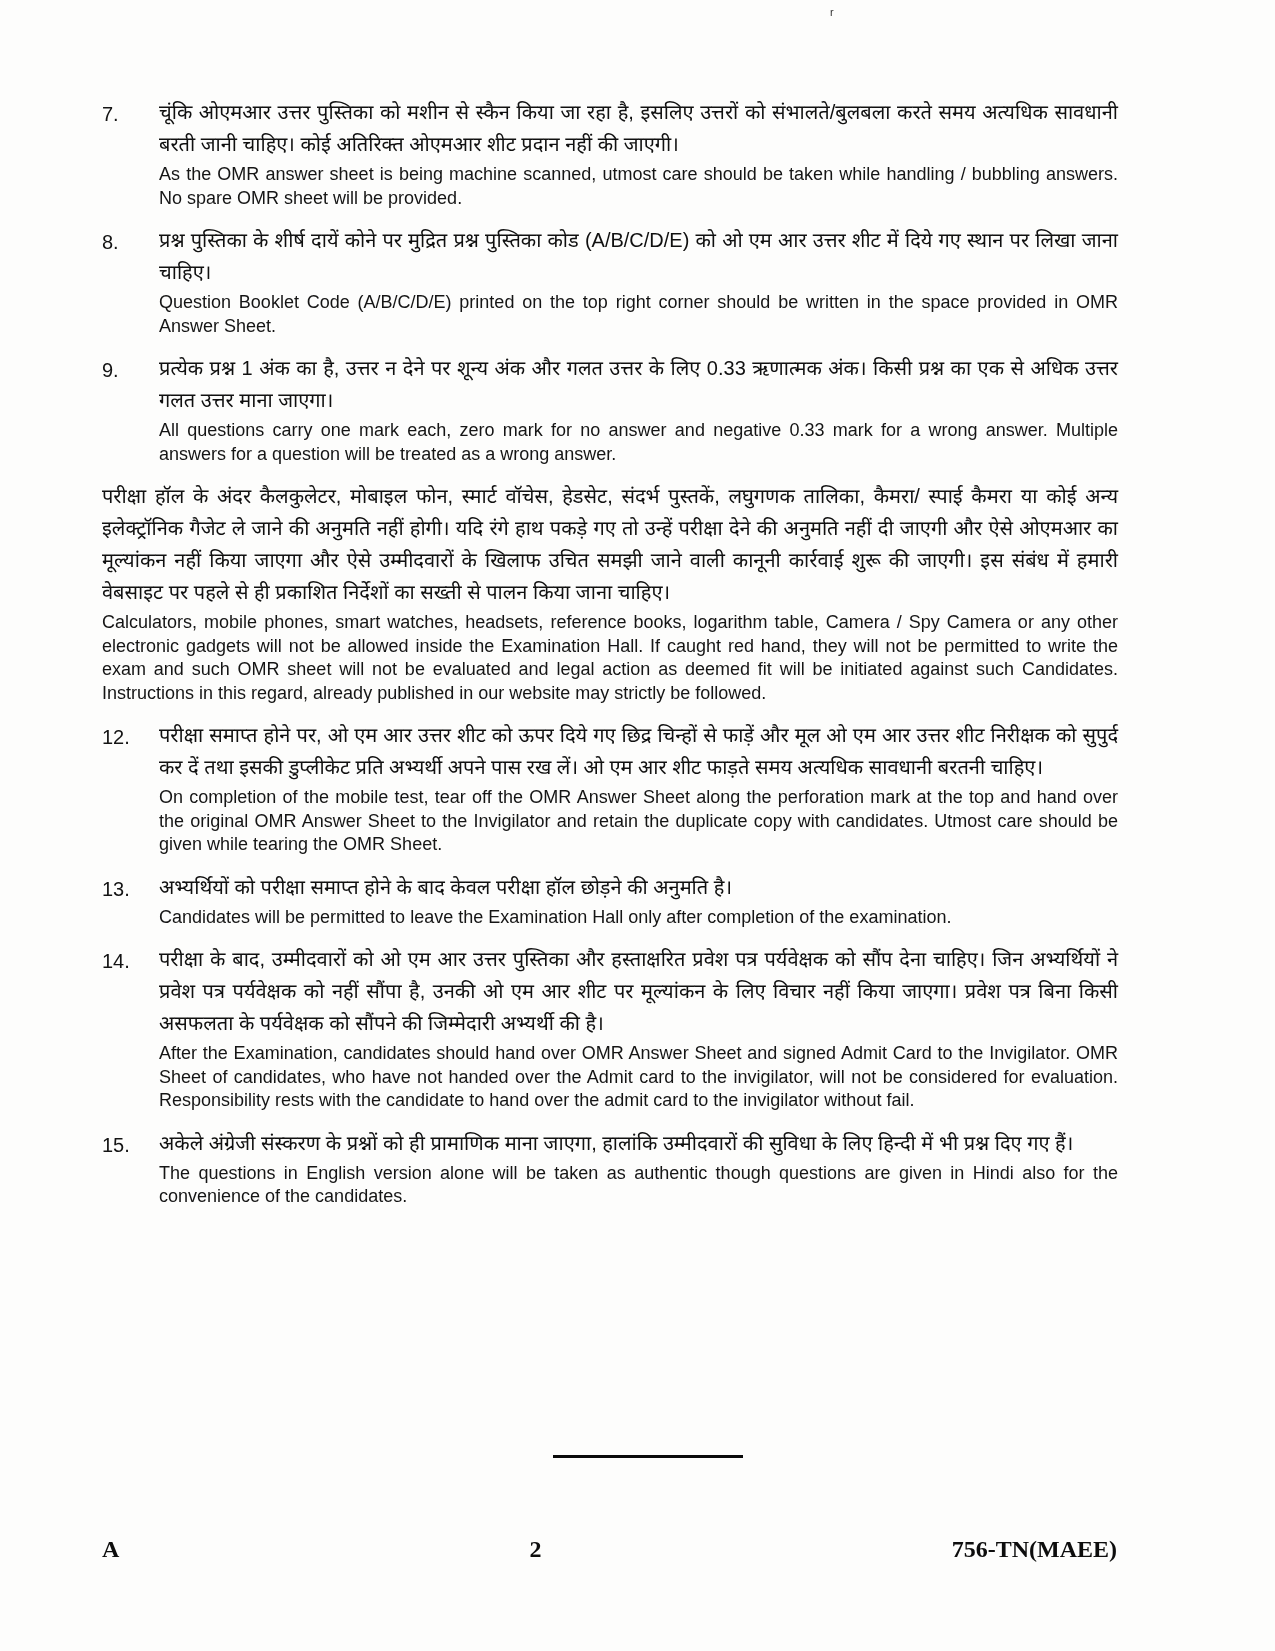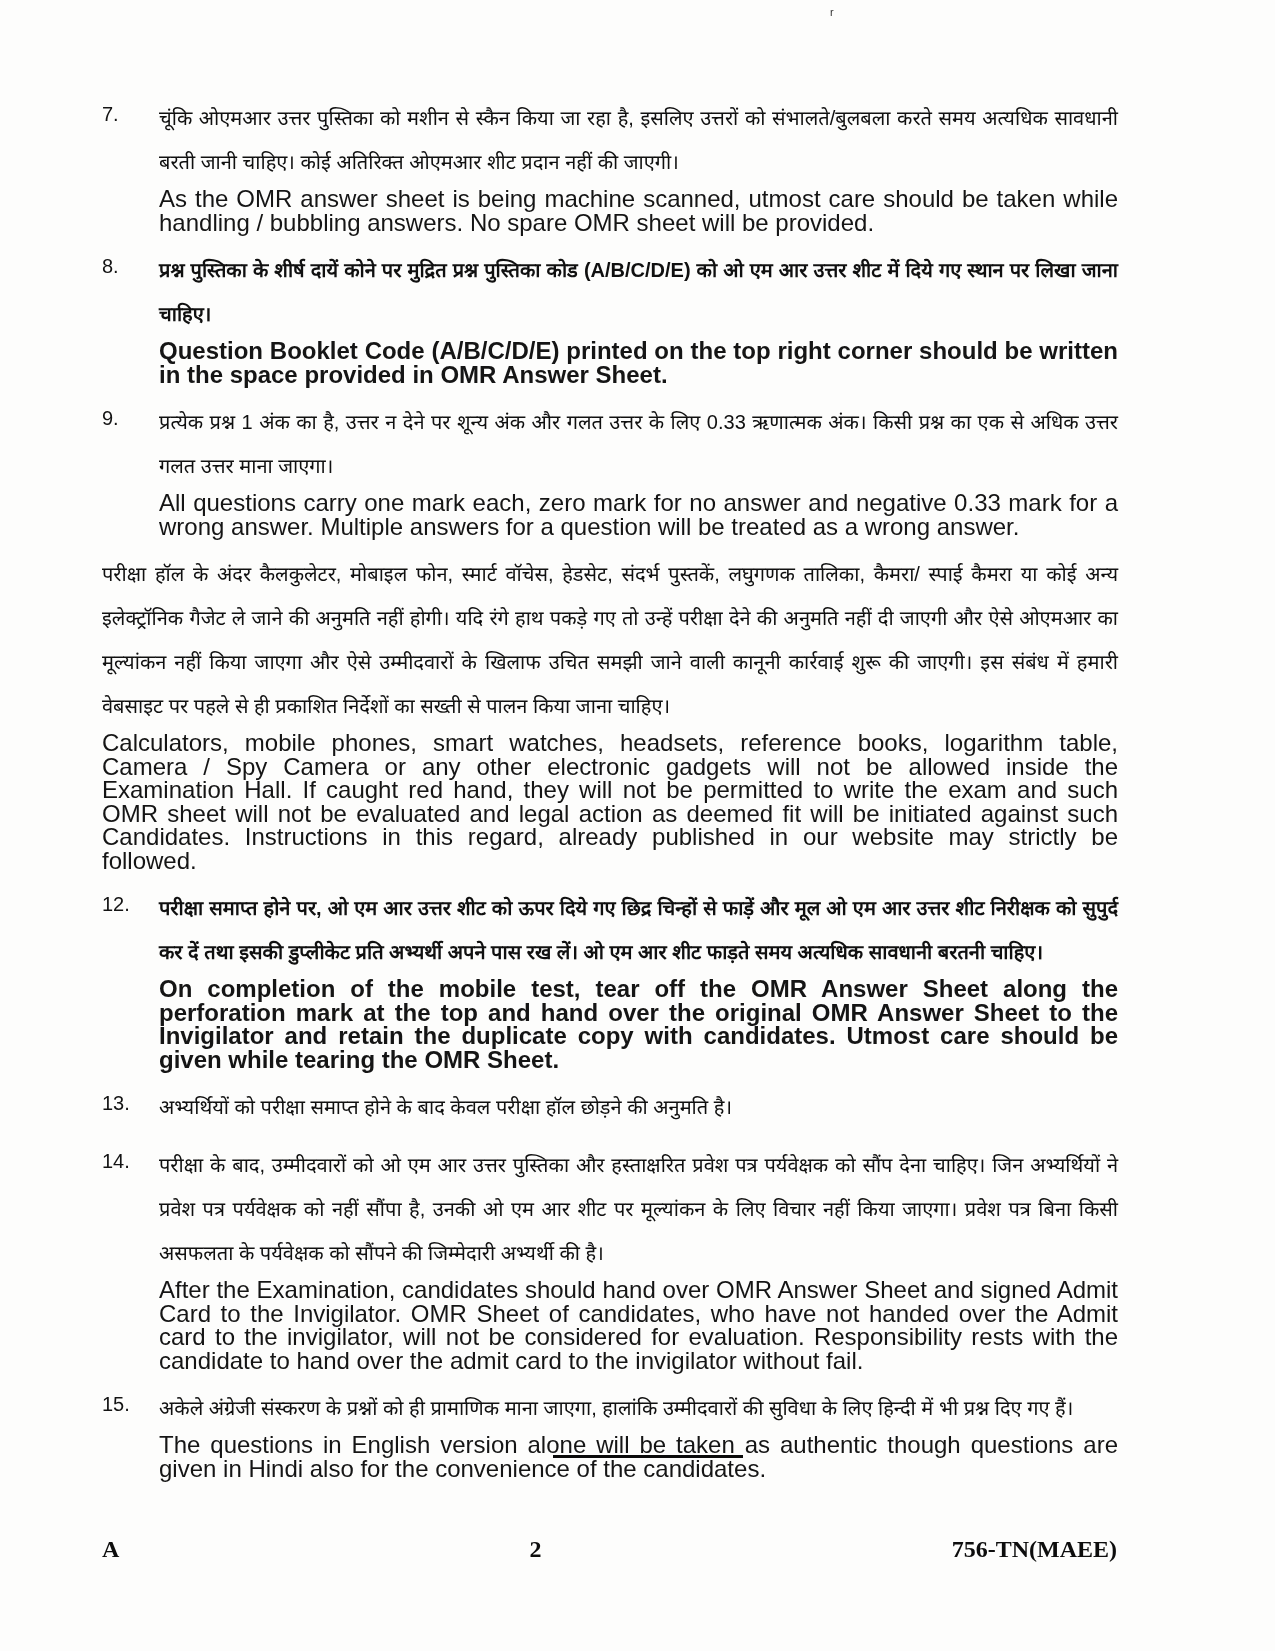--- a/index.html
+++ b/index.html
@@ -28,7 +28,7 @@
   .body { flex: 1; }
   .hindi {
     font-size: 20px;
-    line-height: 44px;
+    line-height: 32px;
     text-align: justify;
     color: #101010;
   }

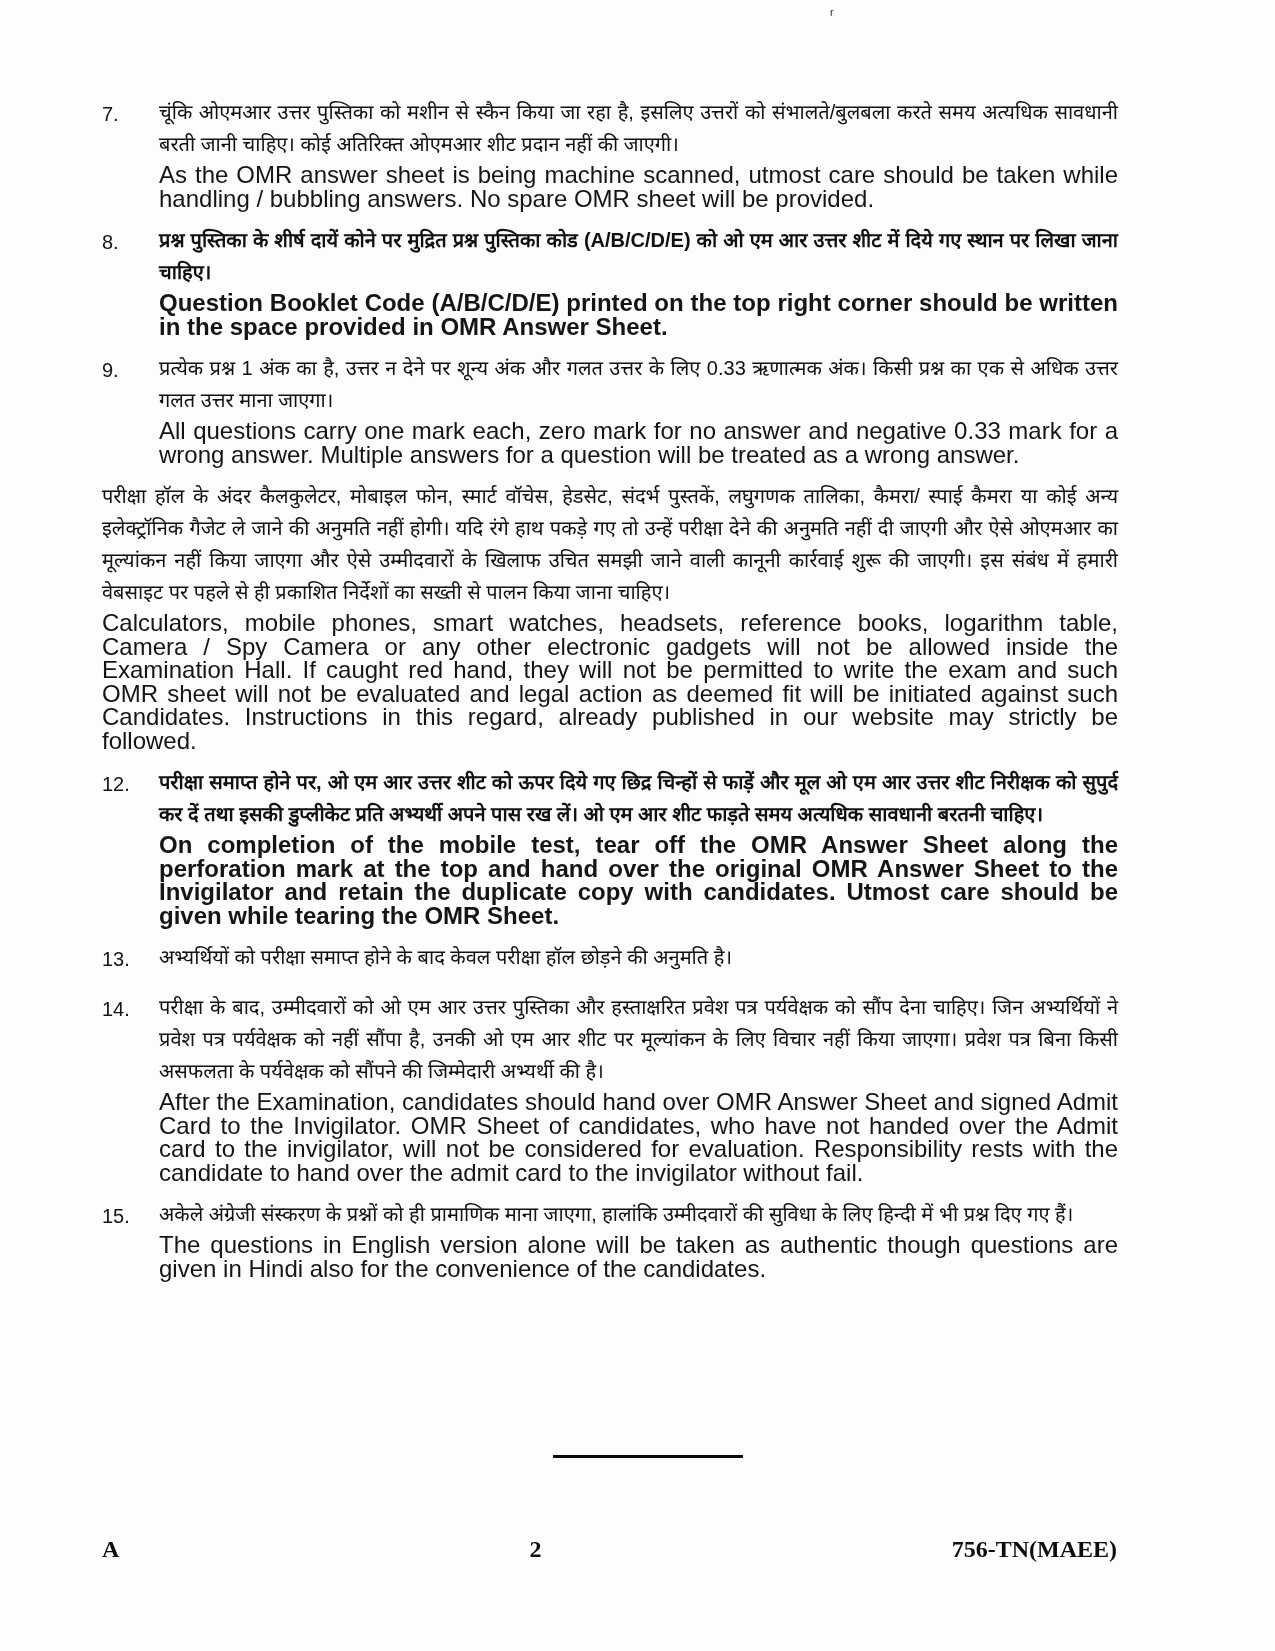--- a/index.html
+++ b/index.html
@@ -33,7 +33,7 @@
     color: #101010;
   }
   .english {
-    font-size: 24px;
+    font-size: 18px;
     line-height: 23.5px;
     text-align: justify;
     margin-top: 3px;

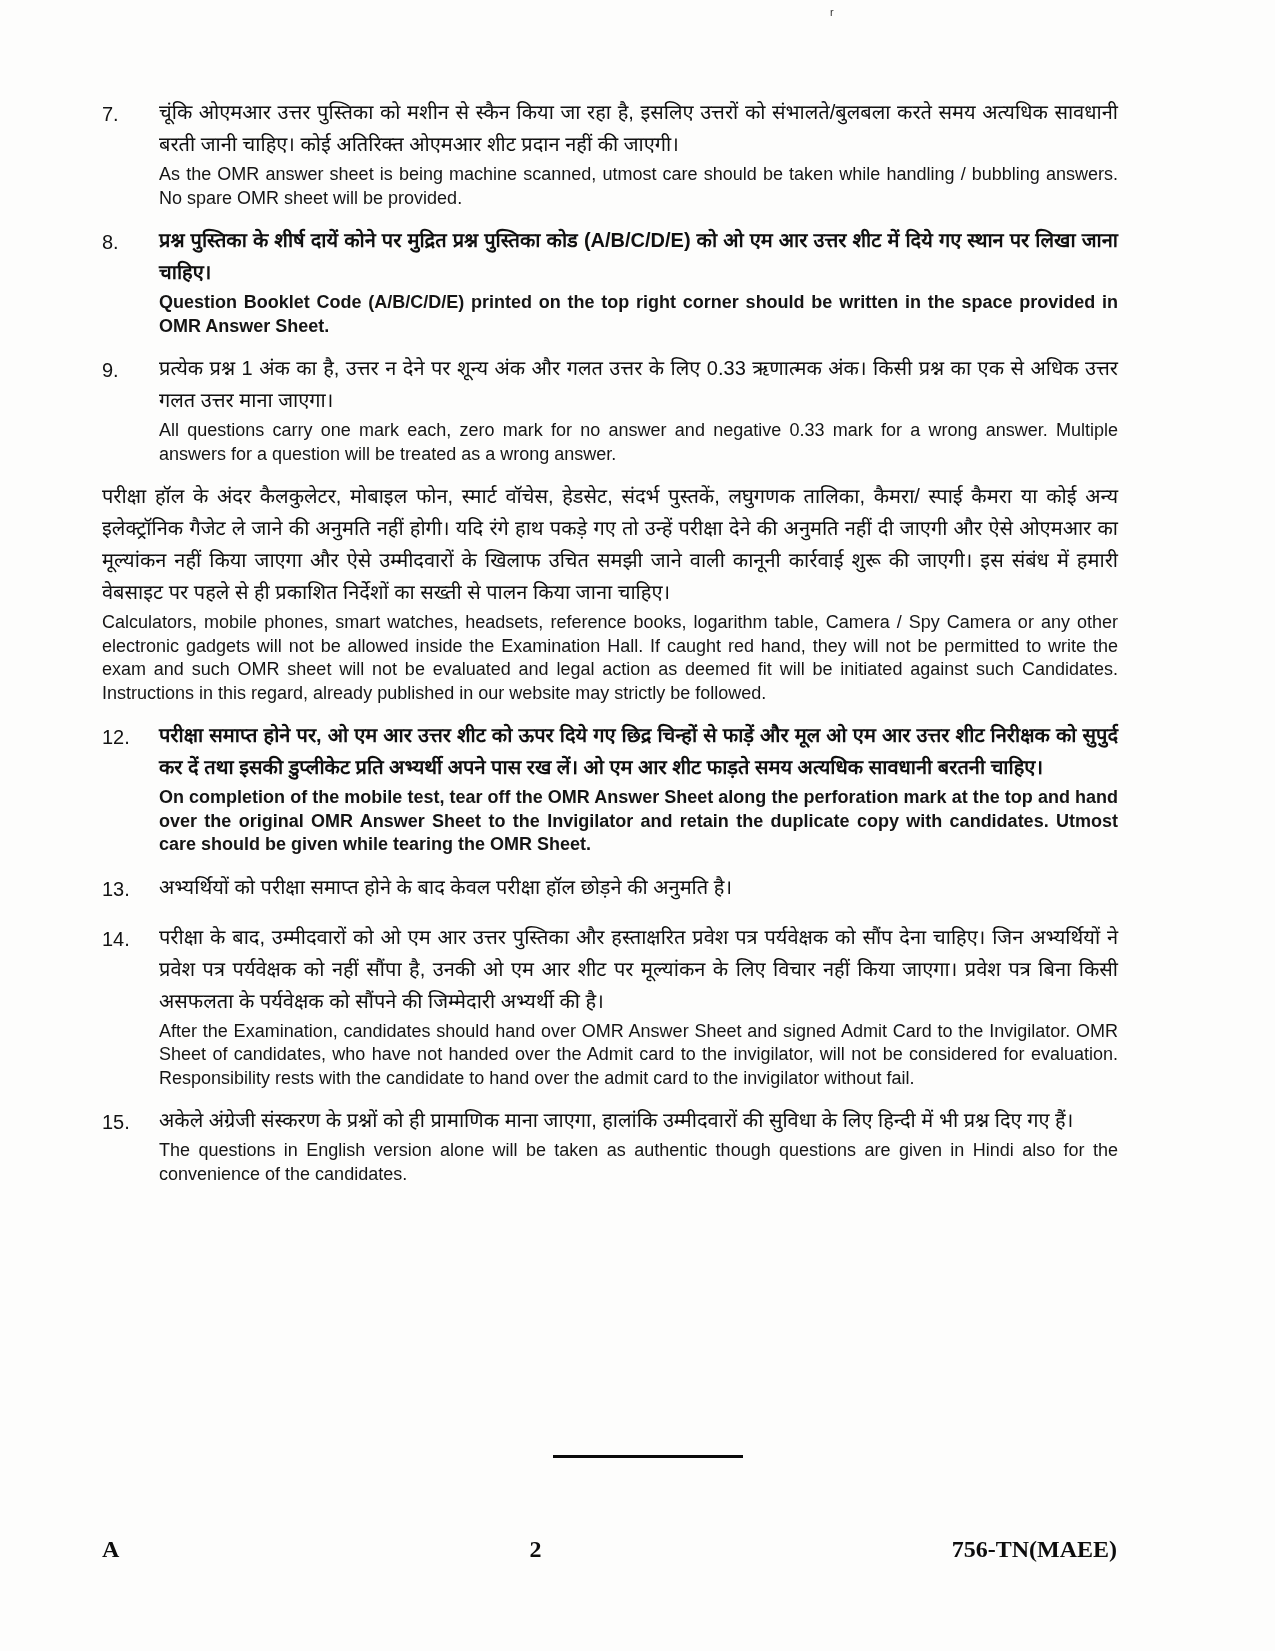--- a/index.html
+++ b/index.html
@@ -40,7 +40,7 @@
     color: #151515;
   }
   .item.bold .hindi,
-  .item.bold .english { font-weight: 700; }
+  .item.bold .english { font-weight: 400; }
   .hindi b, .english b { font-weight: 400; }
   .divider {
     position: absolute;

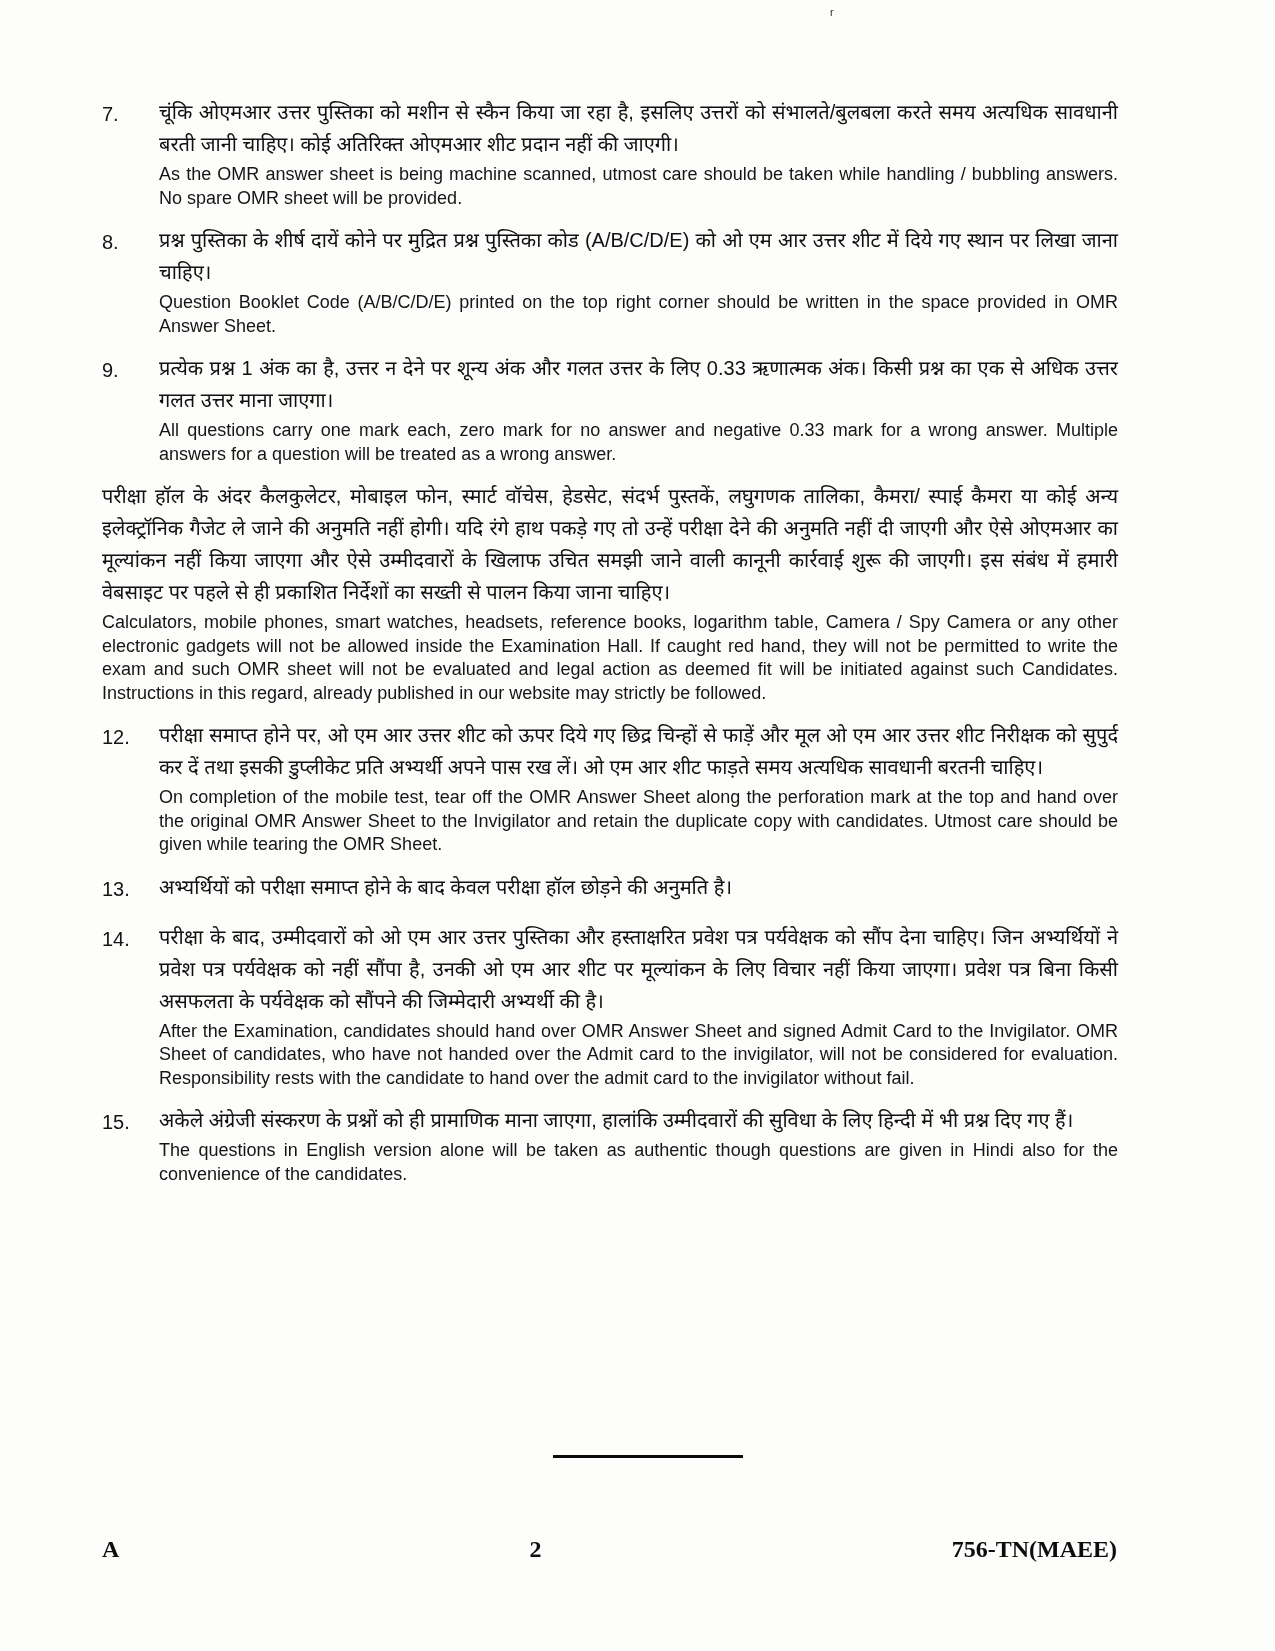--- a/index.html
+++ b/index.html
@@ -121,6 +121,7 @@
     <div class="num">13.</div>
     <div class="body">
       <p class="hindi">अभ्यर्थियों को परीक्षा समाप्त होने के बाद केवल परीक्षा हॉल छोड़ने की अनुमति है।</p>
+      <p class="english">Candidates will be permitted to leave the Examination Hall only after completion of the examination.</p>
     </div>
   </div>
 

